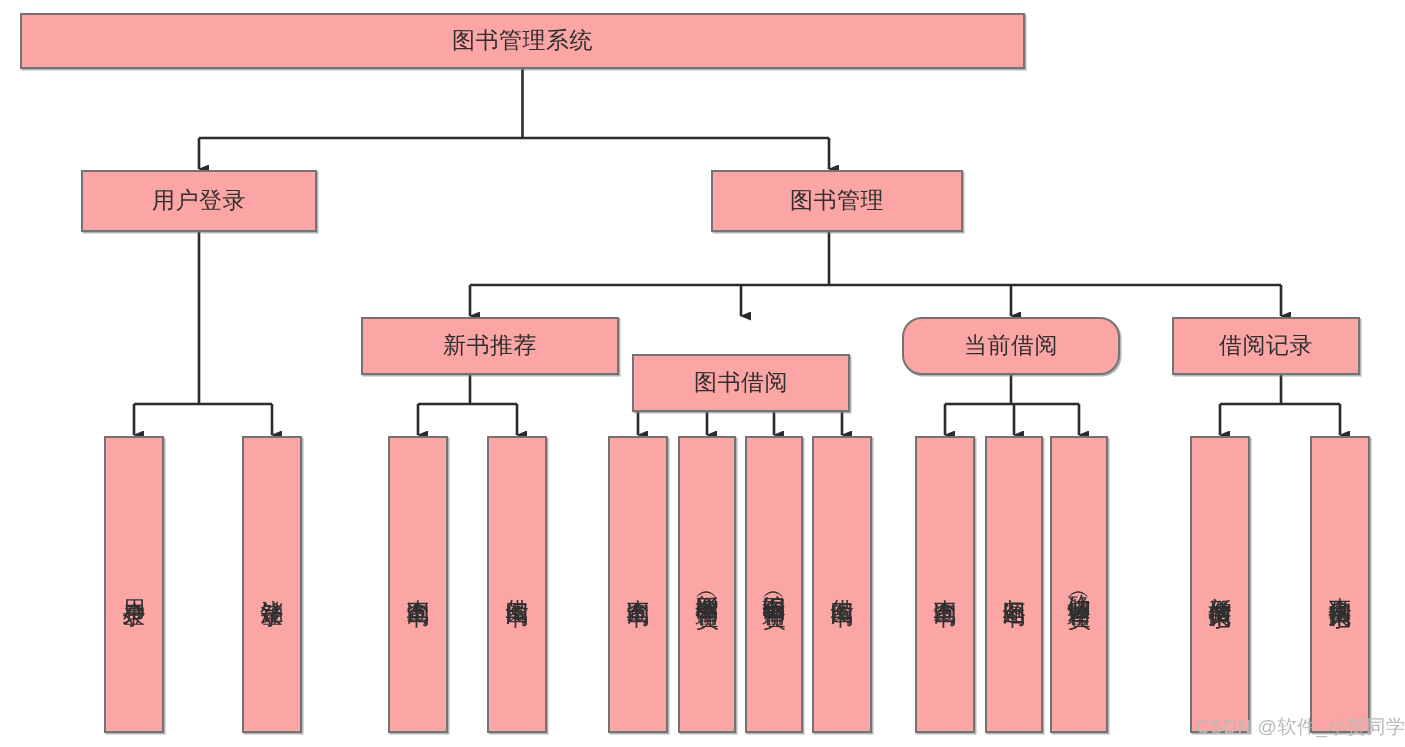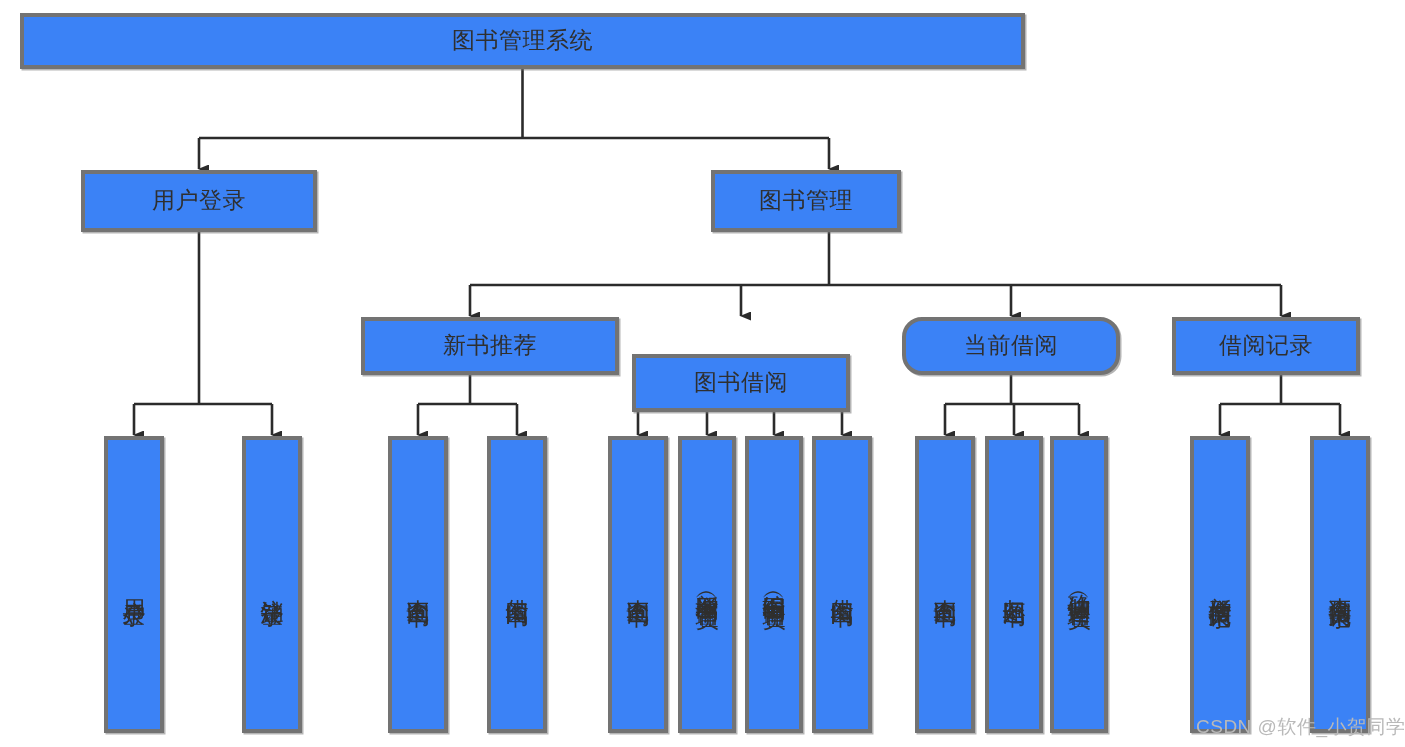--- a/index.html
+++ b/index.html
@@ -26,8 +26,8 @@
   .node {
     position: absolute;
     box-sizing: border-box;
-    background: #3b82f6;
-    border: 4px solid #737373;
+    background: #fca5a5;
+    border: 2px solid #737373;
     display: flex;
     align-items: center;
     justify-content: center;

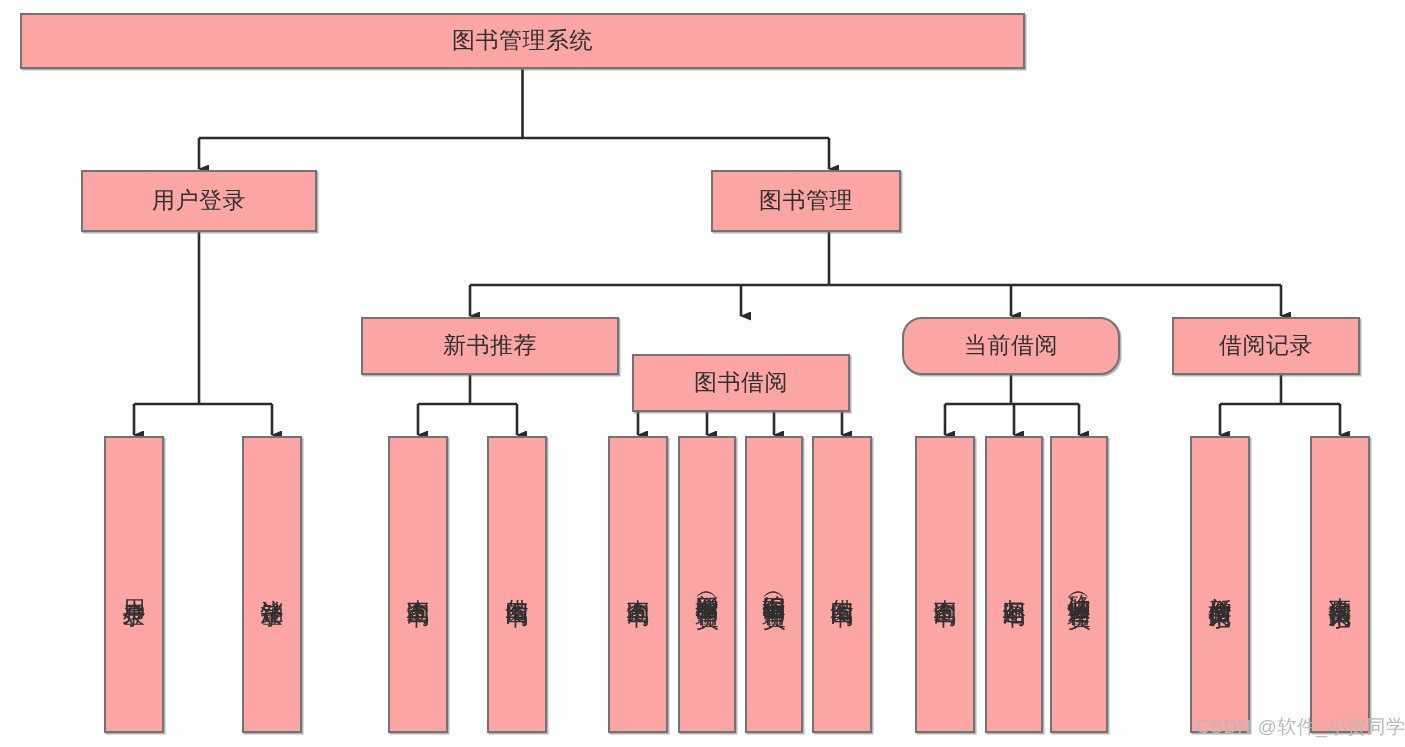--- a/index.html
+++ b/index.html
@@ -122,7 +122,7 @@
       <div class="node horizontal" style="left: 81px; top: 170px; width: 236px; height: 62px;">
         <span class="label">用户登录</span>
       </div>
-      <div class="node horizontal" style="left: 711px; top: 170px; width: 190px; height: 62px;">
+      <div class="node horizontal" style="left: 711px; top: 170px; width: 252px; height: 62px;">
         <span class="label">图书管理</span>
       </div>
       <div class="node horizontal" style="left: 361px; top: 317px; width: 258px; height: 58px;">

